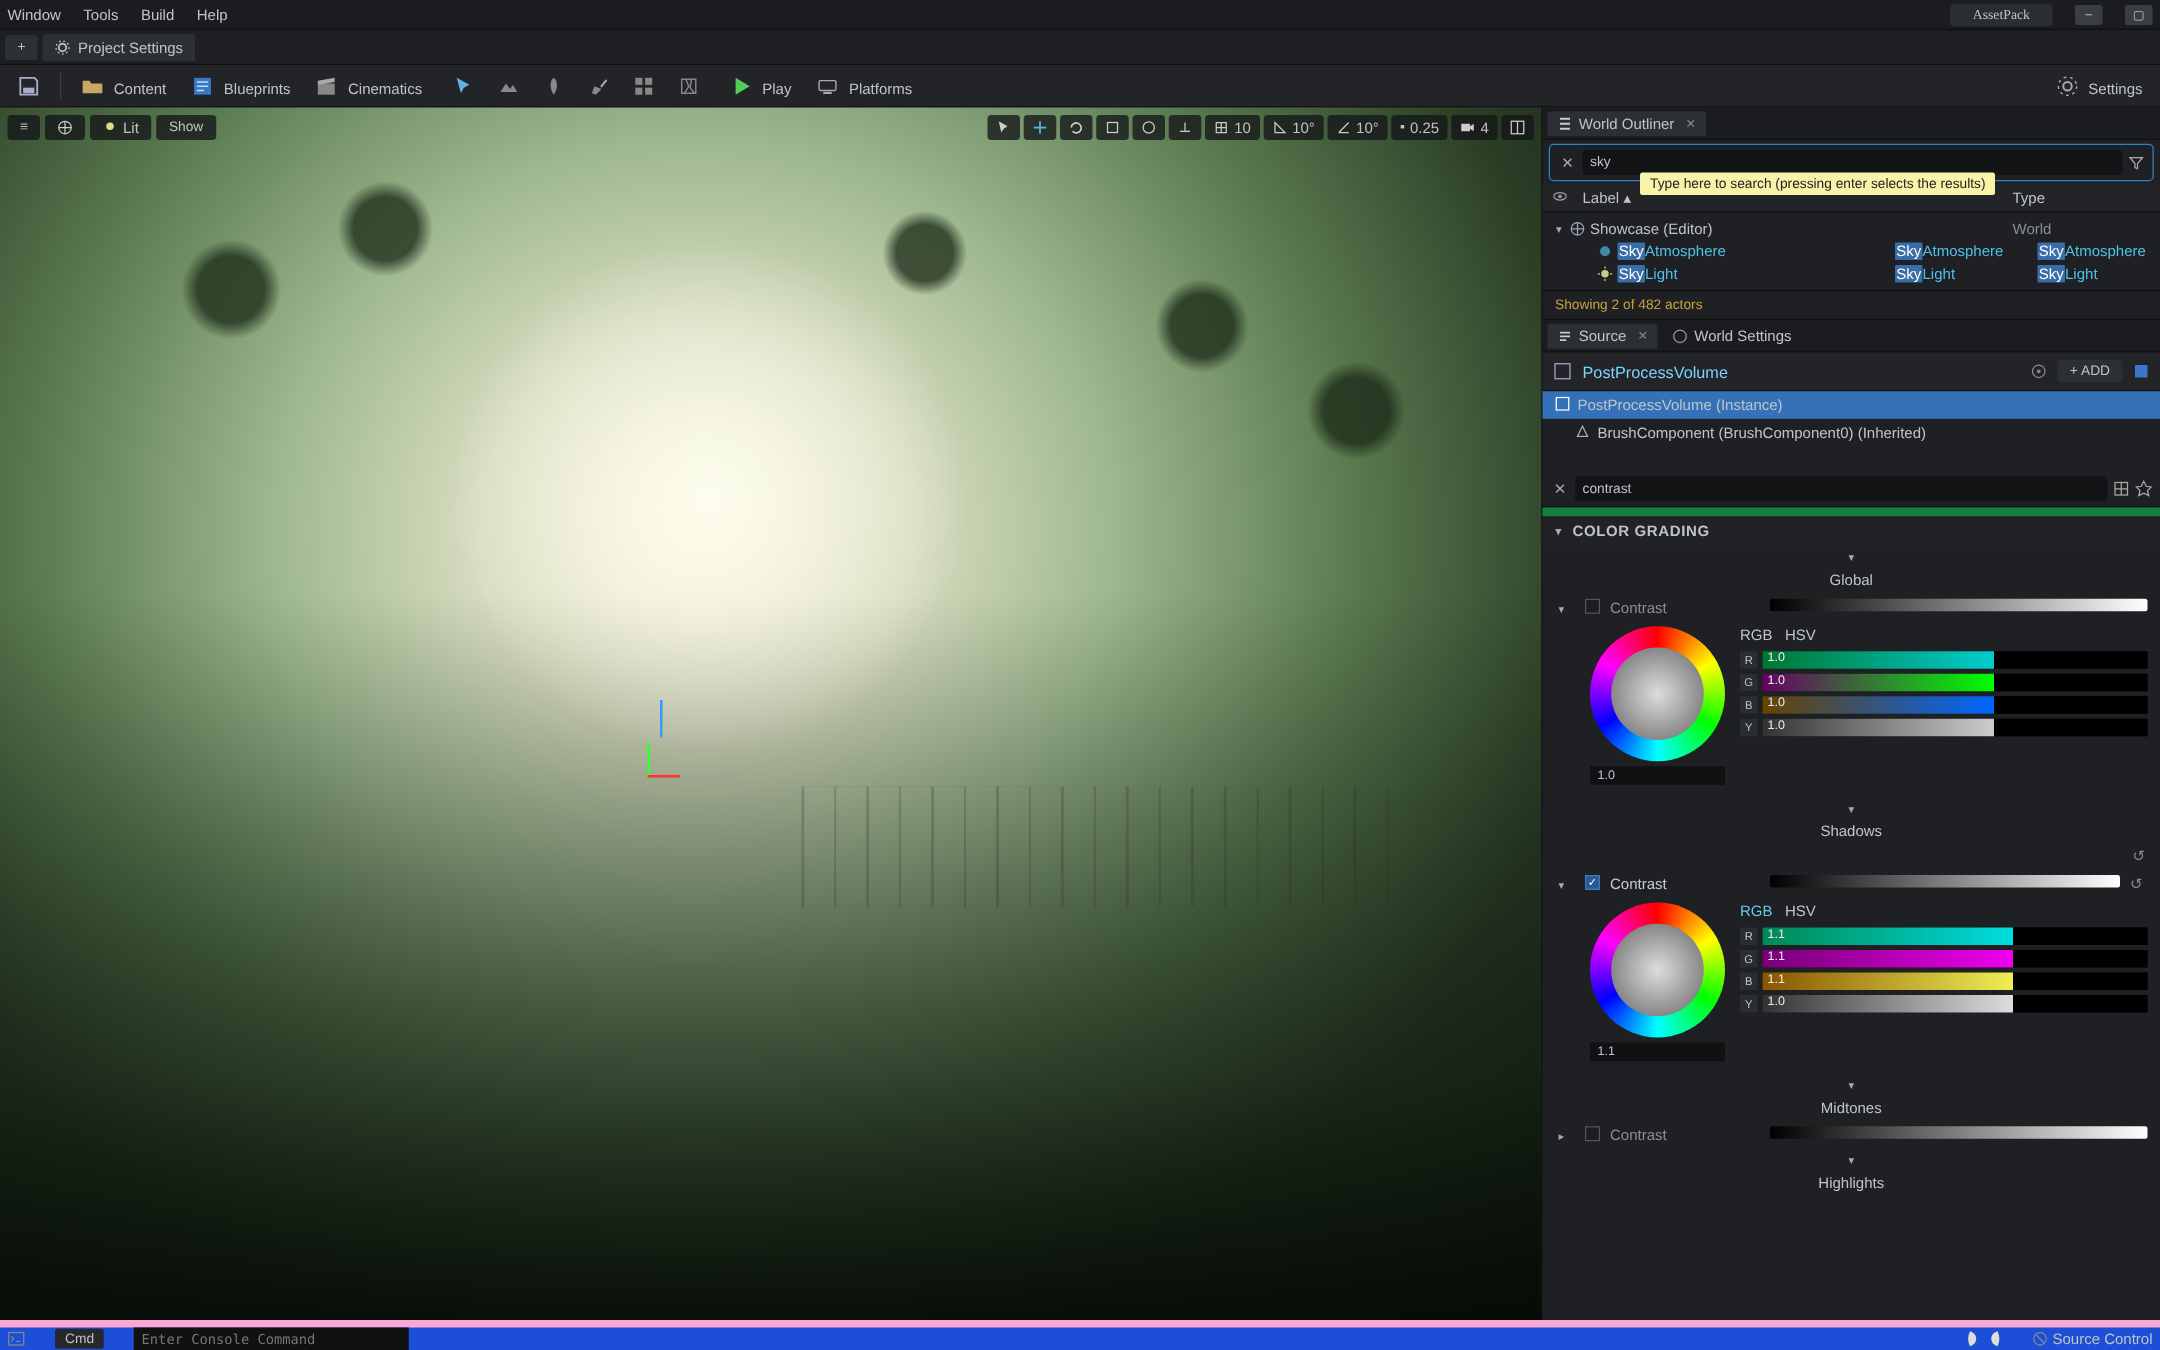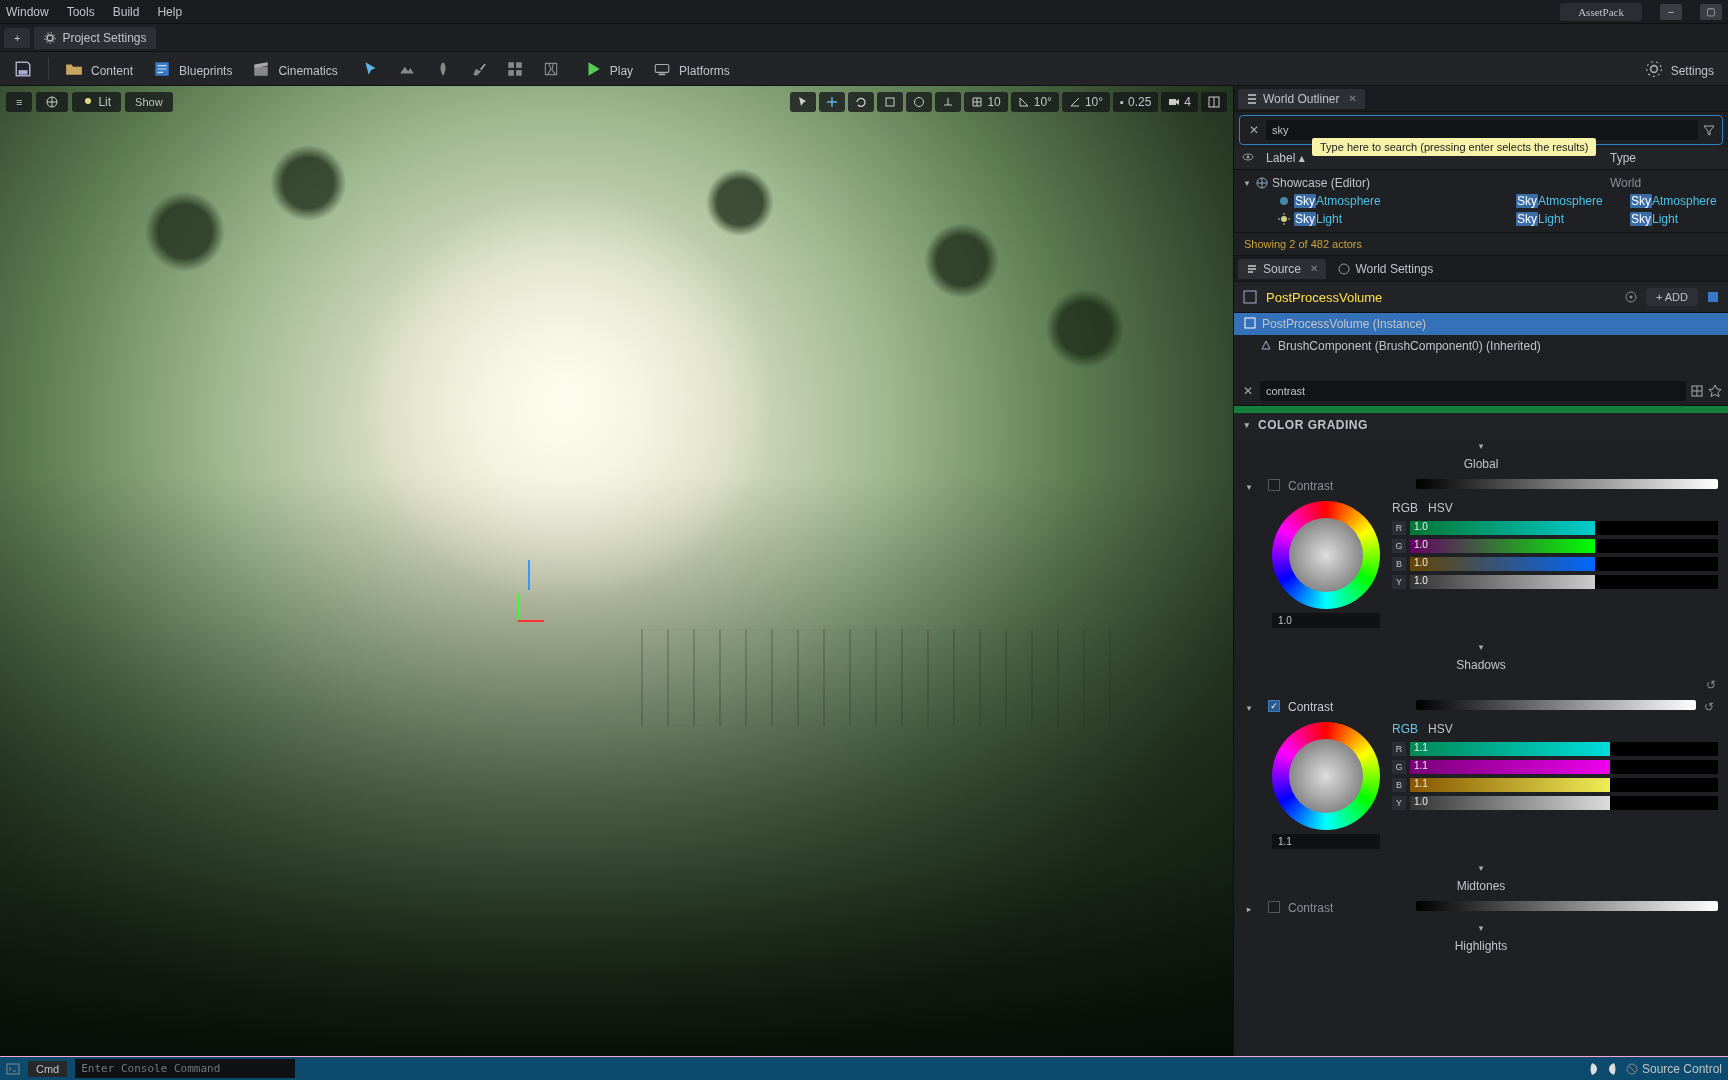--- a/index.html
+++ b/index.html
@@ -57,7 +57,7 @@
 .hl-mark{background:#3a6da8;color:#fff;padding:0 1px;border-radius:1px;}
 .status-line{padding:5px 10px;color:#c9a23a;font-size:11px;border-top:1px solid #111;border-bottom:1px solid #111;}
 .details-hdr{display:flex;align-items:center;gap:8px;padding:6px 8px;background:#222427;border-bottom:1px solid #111;}
-.details-hdr .name{font-size:13px;color:#fde047;flex:1;}
+.details-hdr .name{font-size:13px;color:#7dd3fc;flex:1;}
 .btn-add{background:#2c2f33;padding:3px 10px;border-radius:3px;font-size:11px;}
 .comp-list{font-size:11px;}
 .comp-row{display:flex;align-items:flex-start;gap:6px;padding:4px 10px;}

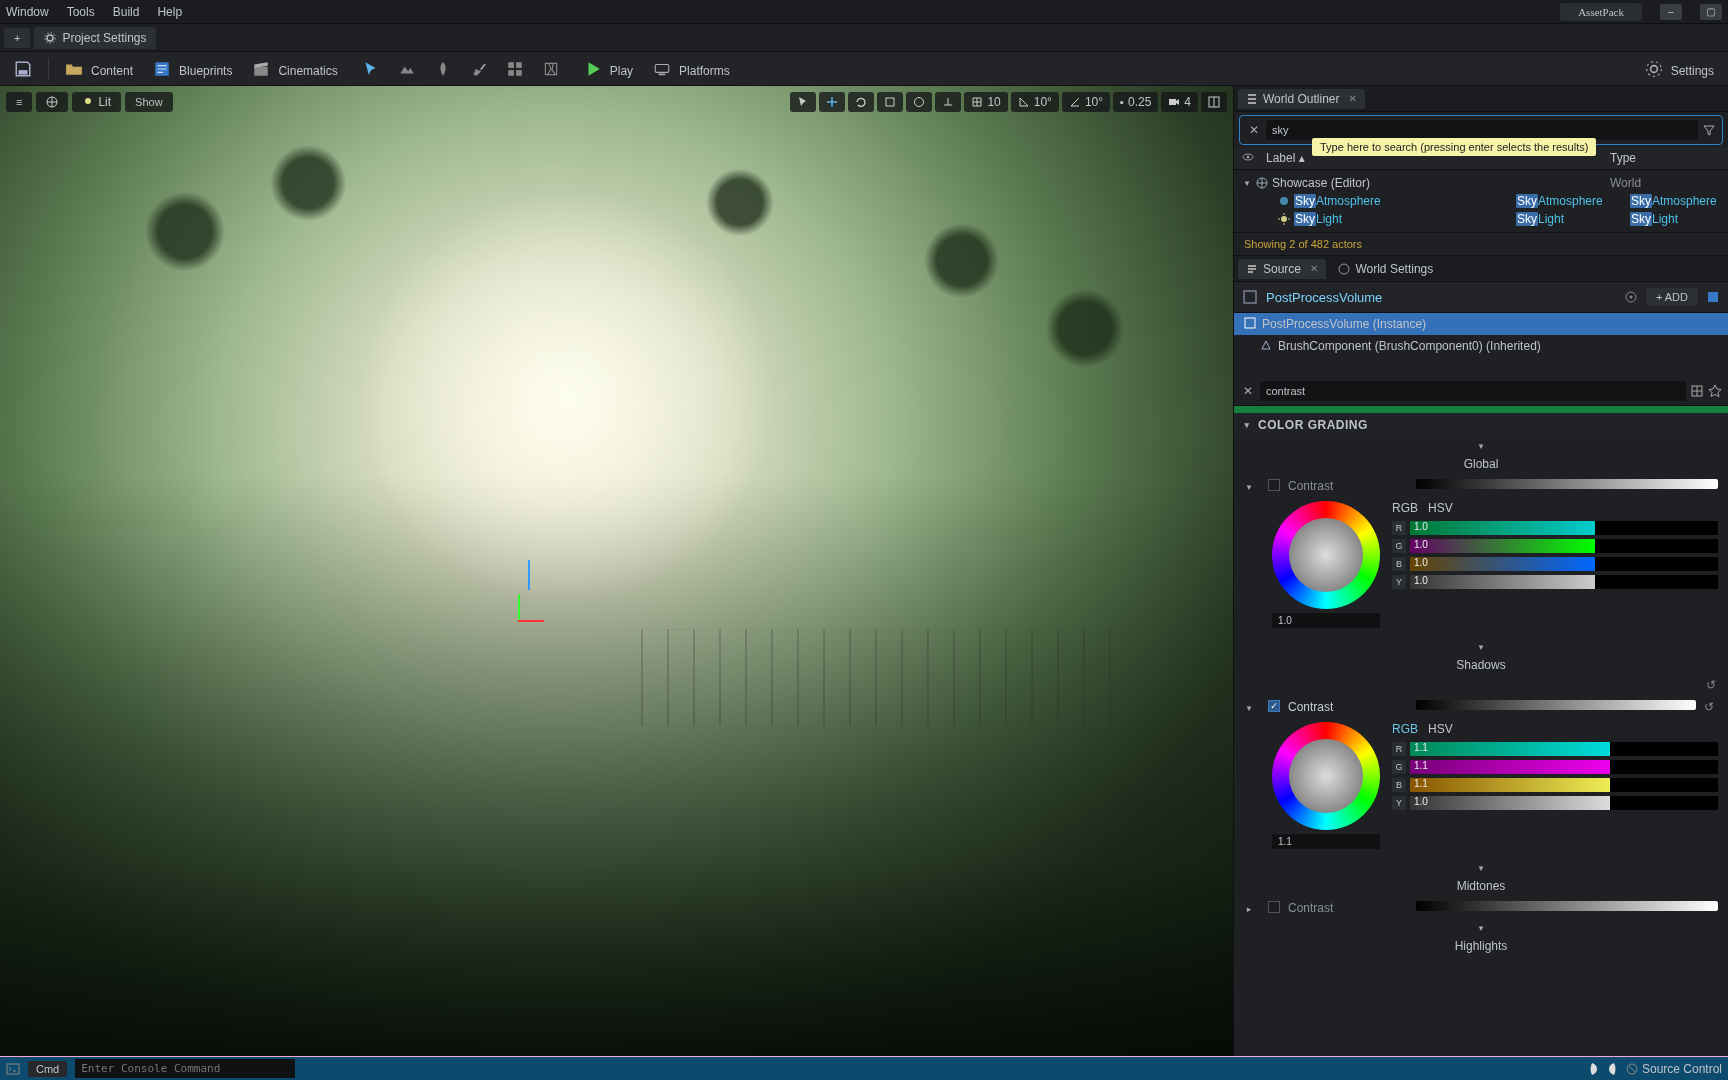--- a/index.html
+++ b/index.html
@@ -97,7 +97,7 @@
 .arrow{width:10px;display:inline-flex;justify-content:center;}
 .chev::before{content:"▾";font-size:9px;color:#aaa;}
 .chev.r::before{content:"▸";}
-.cmdbar{height:24px;background:#0c4a6e;display:flex;align-items:center;padding:0 6px;gap:8px;border-top:1px solid #f9a8d4;}
+.cmdbar{height:24px;background:#1d4ed8;display:flex;align-items:center;padding:0 6px;gap:24px;border-top:6px solid #f9a8d4;}
 .cmd-label{background:#26282b;padding:2px 8px;border-radius:2px;font-size:11px;}
 .cmd-input{flex:0 0 220px;background:#101113;border:none;outline:none;padding:3px 6px;color:#888;font-size:11px;font-family:monospace;}
 .cmdbar .sp{flex:1;}

